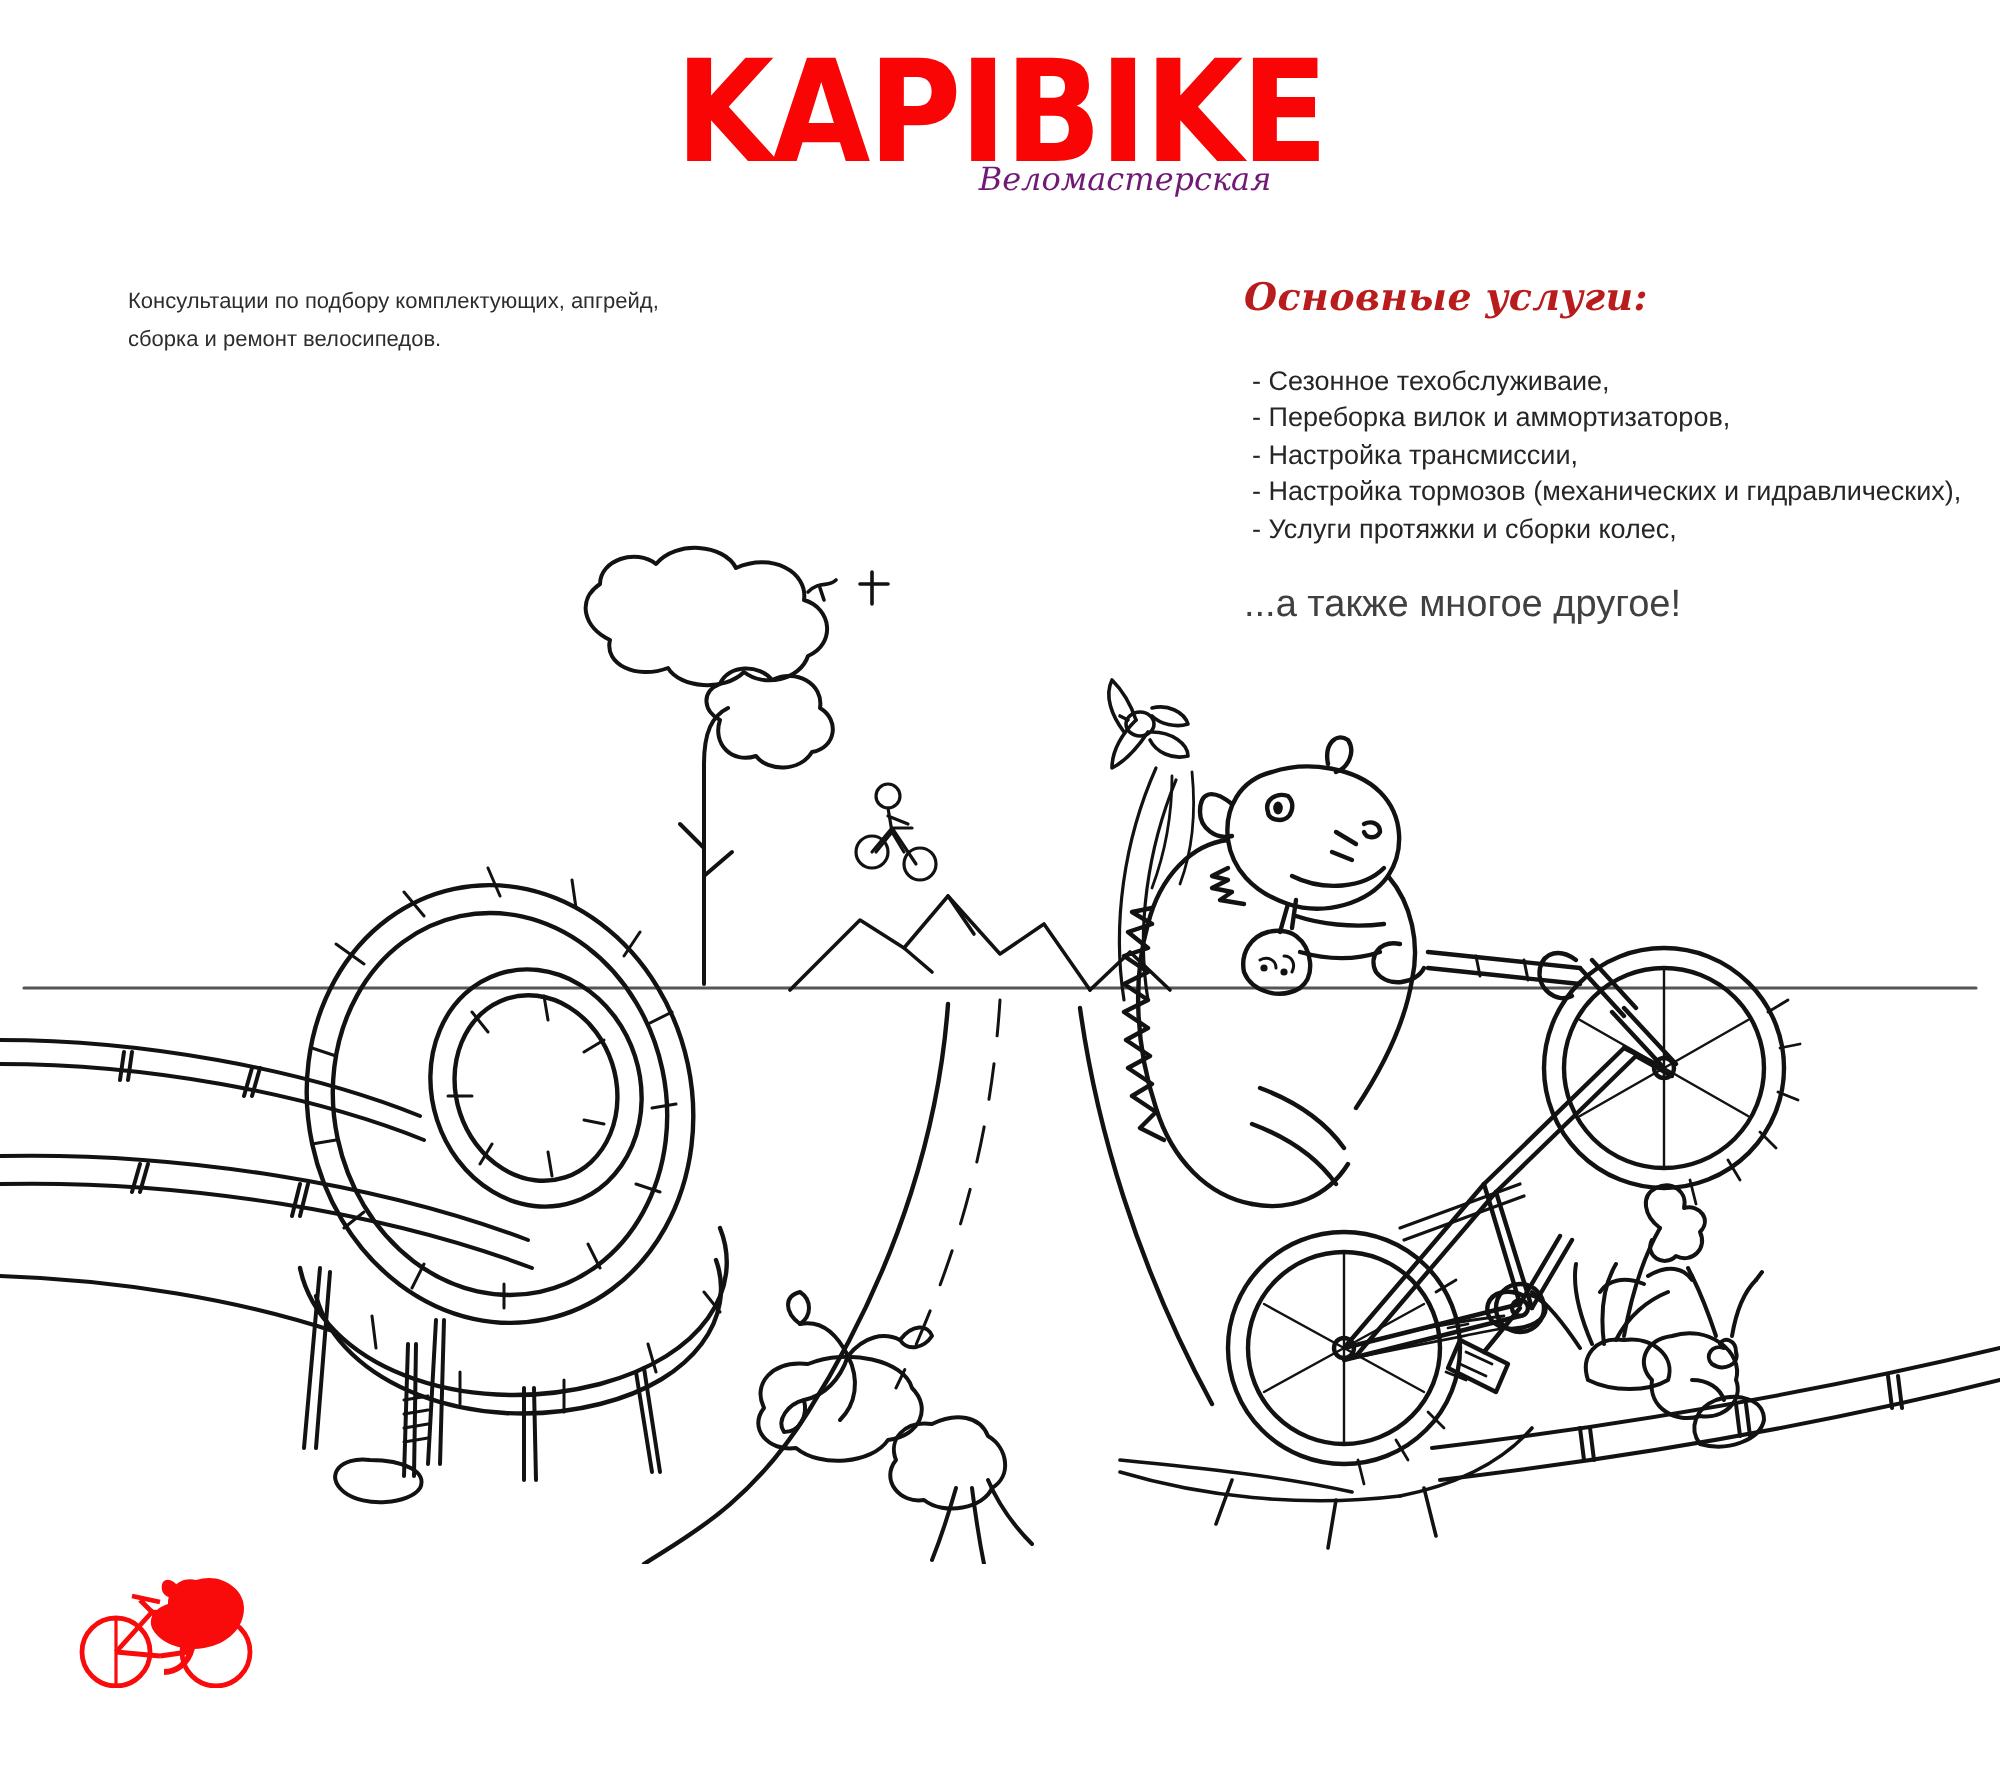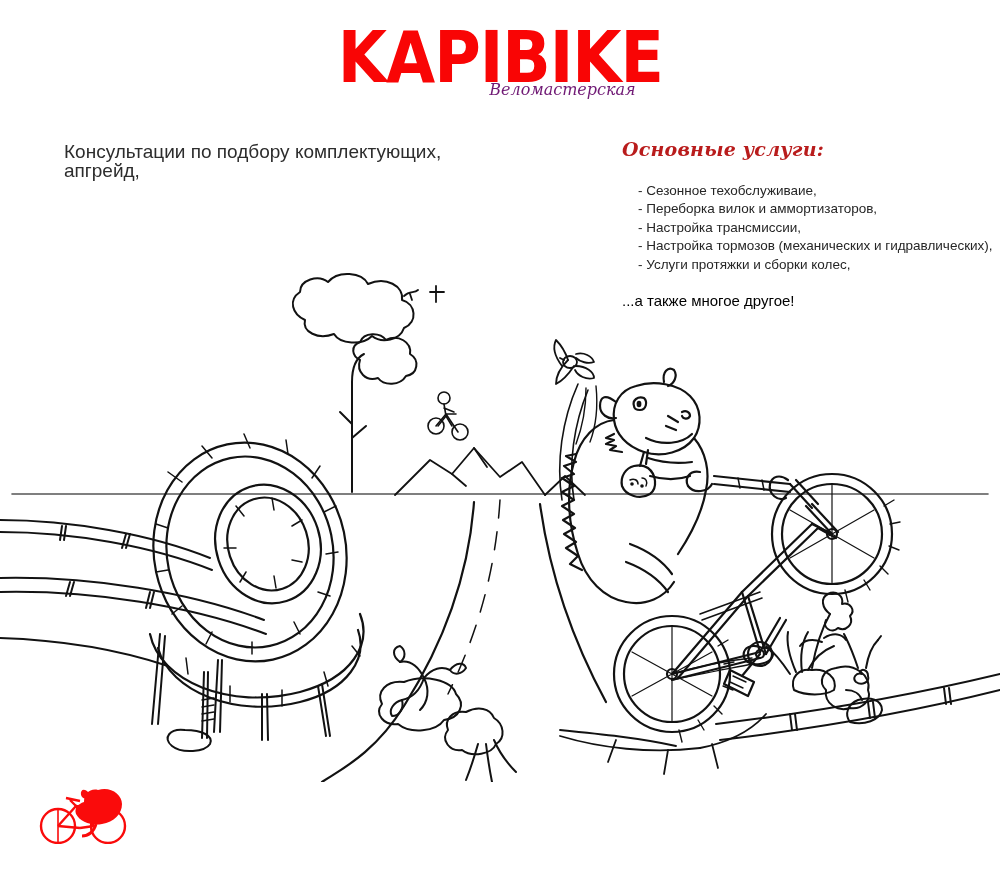--- a/index.html
+++ b/index.html
@@ -56,7 +56,7 @@
     position: absolute;
     left: 64px; top: 142px;
     width: 380px;
-    font-size: 19px;
+    font-size: 11px;
     line-height: 19px;
     color: #2d2d2d;
   }

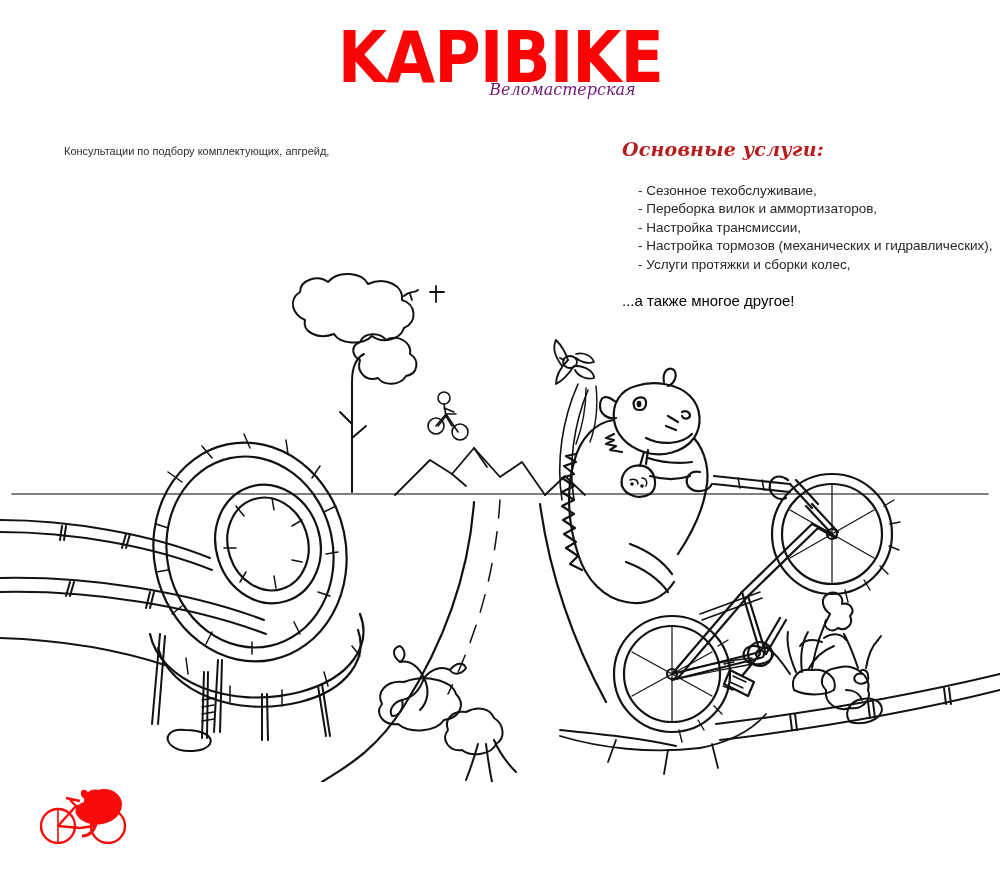--- a/index.html
+++ b/index.html
@@ -120,6 +120,7 @@
 
 <div class="intro">
   <div>Консультации по подбору комплектующих, апгрейд,</div>
+  <div>сборка и ремонт велосипедов.</div>
 </div>
 
 <div class="services">

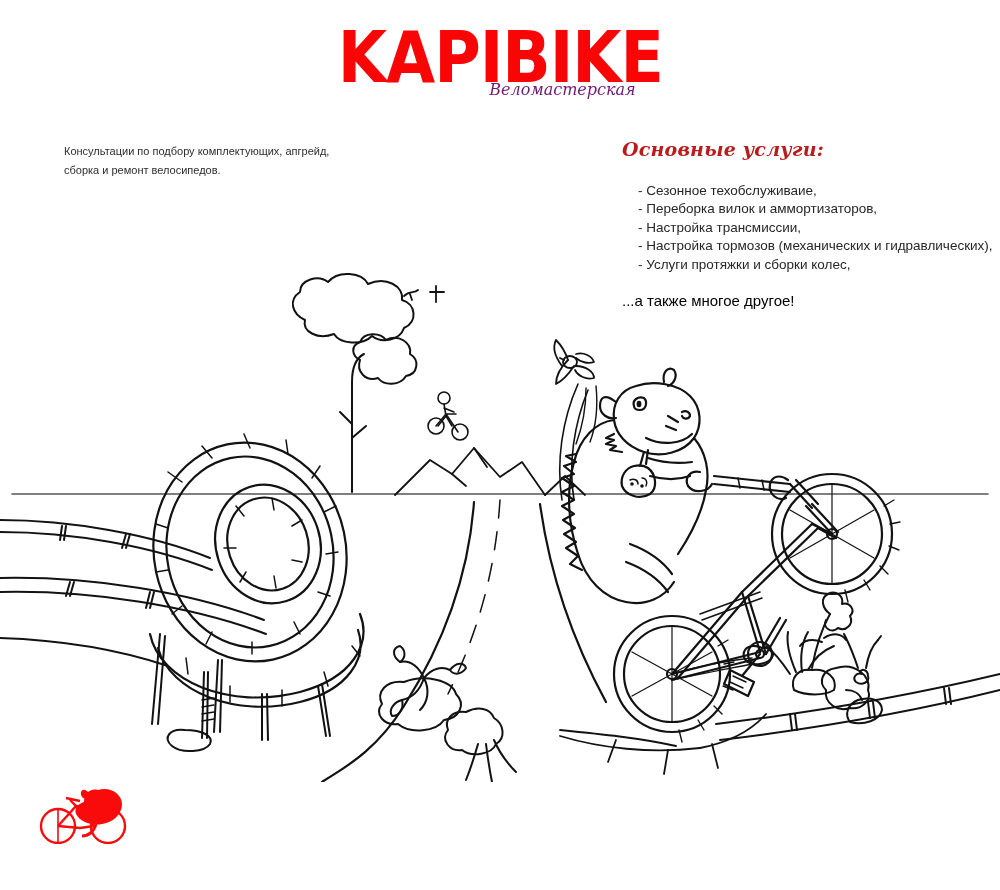--- a/index.html
+++ b/index.html
@@ -76,7 +76,7 @@
   }
   .services-list {
     list-style: none;
-    margin: 16px; padding: 0;
+    margin: 4px; padding: 0;
     font-size: 13.5px;
     line-height: 18.4px;
     color: #262626;

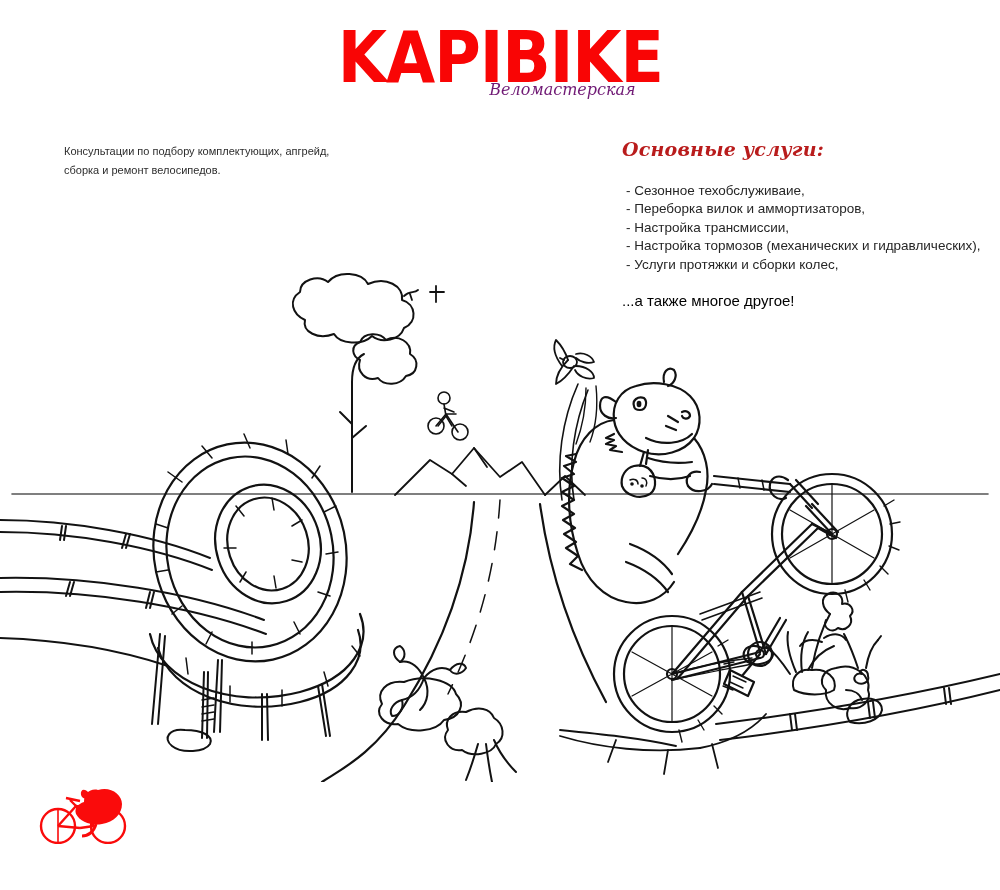--- a/index.html
+++ b/index.html
@@ -84,8 +84,8 @@
   .services-list li { white-space: nowrap; }
   .services-more {
     margin-top: 18px;
-    font-size: 15px;
-    color: #000000;
+    font-size: 19px;
+    color: #404040;
   }
 
   

